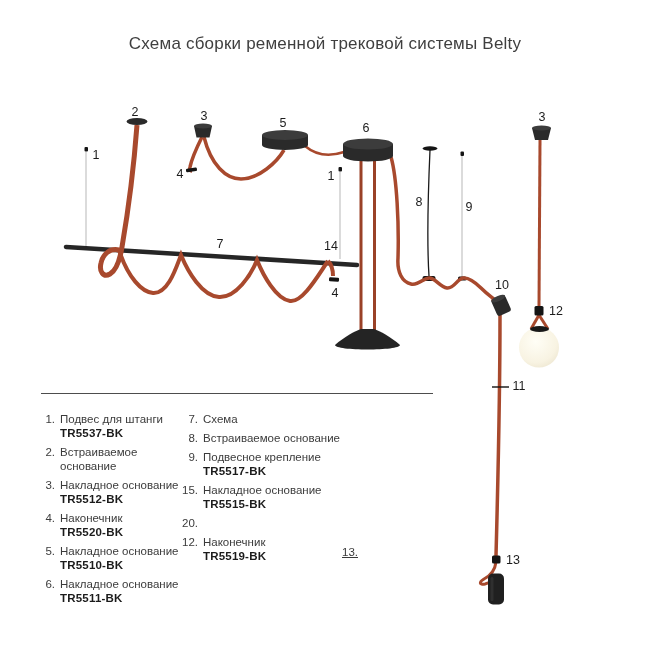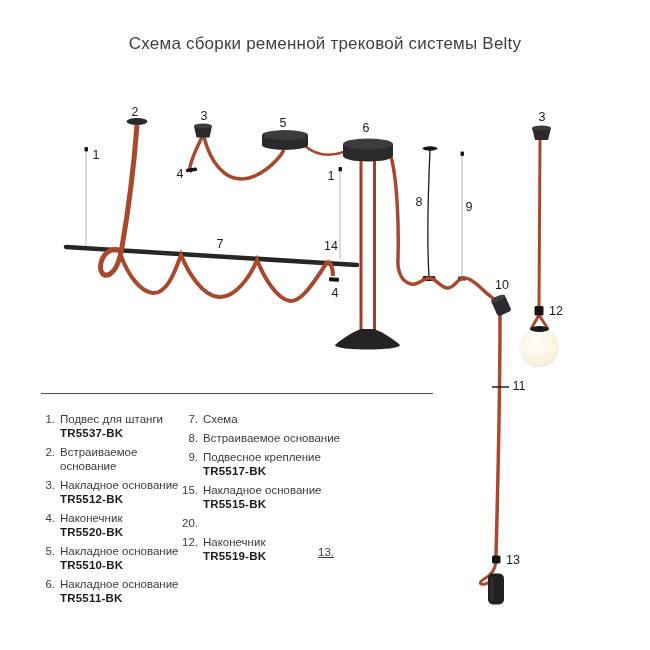--- a/index.html
+++ b/index.html
@@ -30,7 +30,7 @@
   .lcode .code2{margin-left:16px;}
   .col1{left:38px;top:412px;width:150px;}
   .col2{left:176px;top:412px;width:210px;}
-  .col3{left:312px;top:545px;width:140px;text-decoration:underline;}
+  .col3{left:336px;top:545px;width:140px;text-decoration:underline;}
 </style>
 </head>
 <body>

